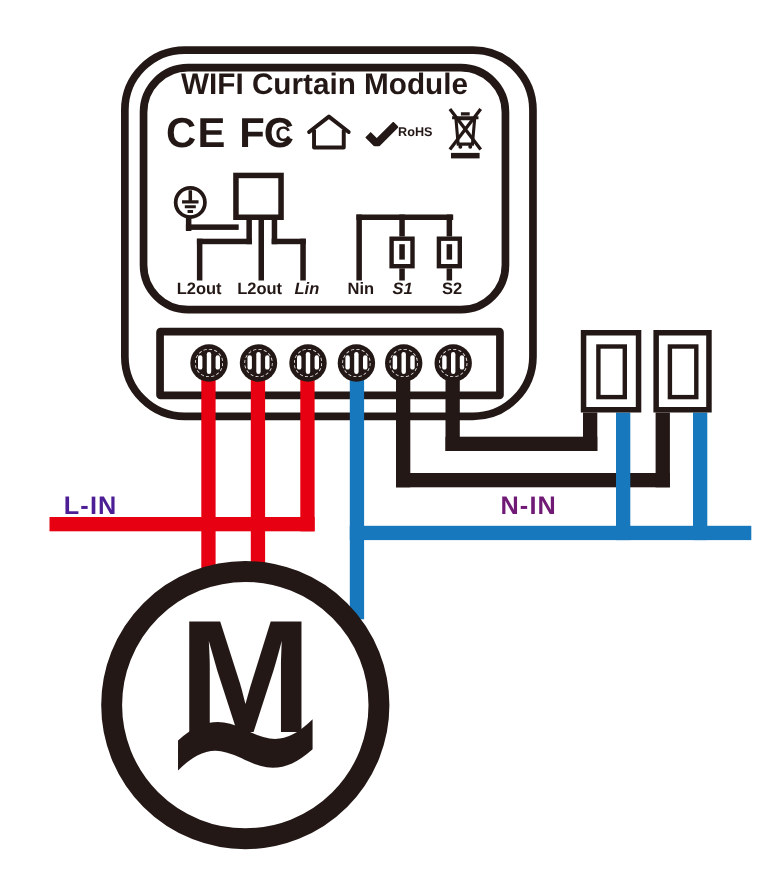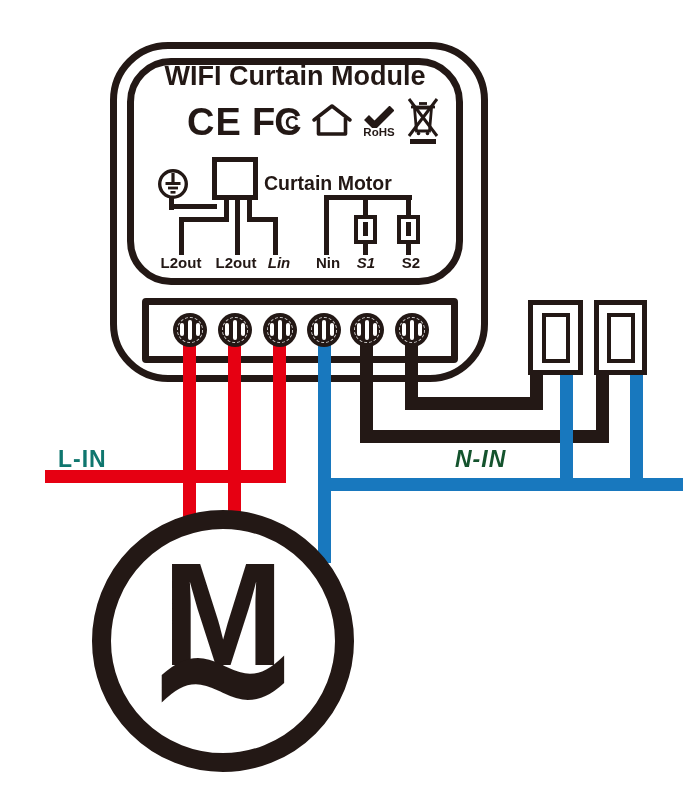--- a/index.html
+++ b/index.html
@@ -23,7 +23,7 @@
            font-size:27px; font-weight:bold; letter-spacing:0; }
   .logos { position:absolute; left:151px; top:94px; width:290px; height:56px;
            display:flex; justify-content:space-between; align-items:center; }
-  .ce   { font-weight:bold; font-size:38px; letter-spacing:1px; line-height:1;margin-left:36px; }
+  .ce   { font-weight:bold; font-size:38px; letter-spacing:1px; line-height:1; }
   .fcc  { position:relative; font-weight:bold; font-size:38px; letter-spacing:-1px; line-height:1; }
   .fcc-c{ position:absolute; font-size:19px; right:2px; top:10px; letter-spacing:0; }
   .rohs { display:flex; flex-direction:column; align-items:center; }

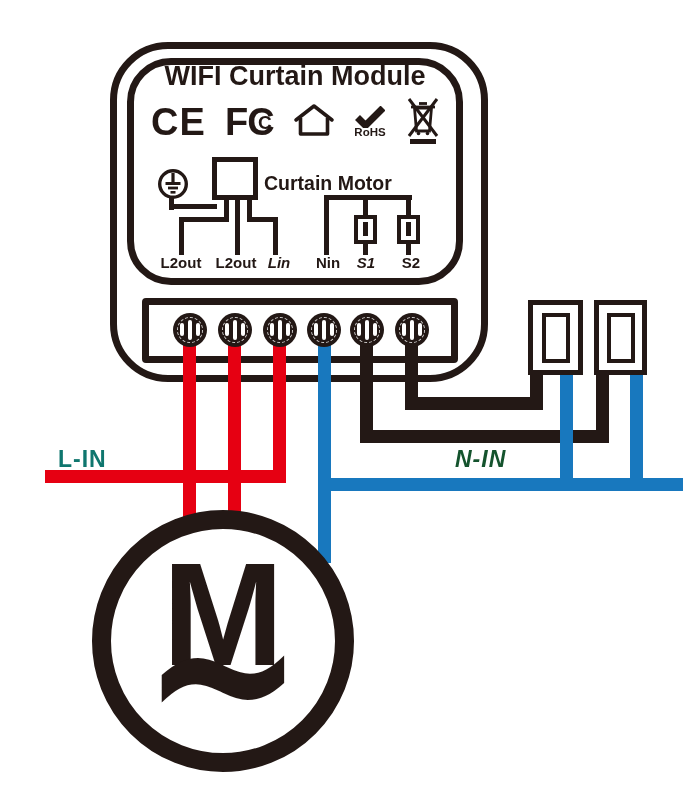--- a/index.html
+++ b/index.html
@@ -26,7 +26,7 @@
   .ce   { font-weight:bold; font-size:38px; letter-spacing:1px; line-height:1; }
   .fcc  { position:relative; font-weight:bold; font-size:38px; letter-spacing:-1px; line-height:1; }
   .fcc-c{ position:absolute; font-size:19px; right:2px; top:10px; letter-spacing:0; }
-  .rohs { display:flex; flex-direction:column; align-items:center; }
+  .rohs { display:flex; flex-direction:row; align-items:center; }
   .rohs span { font-size:11.5px; font-weight:bold; margin-top:-2px; letter-spacing:0; }
 
   .schbox { position:absolute; left:212px; top:157px; width:46px; height:43px;

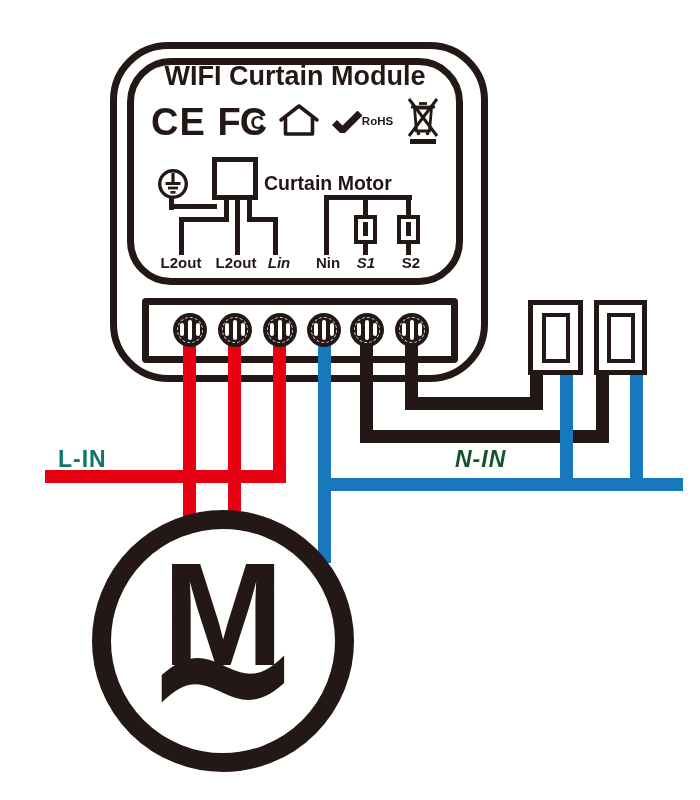--- a/index.html
+++ b/index.html
@@ -123,7 +123,6 @@
   <div class="ln" style="left:247px; top:217px; width:31px; height:5px;"></div>
   <div class="ln" style="left:273px; top:217px; width:5px;  height:38px;"></div>
 
-  <div class="cmotor">Curtain Motor</div>
 
   <div class="ln" style="left:324px; top:195px; width:88px; height:5px;"></div>
   <div class="ln" style="left:324px; top:195px; width:5px;  height:60px;"></div>

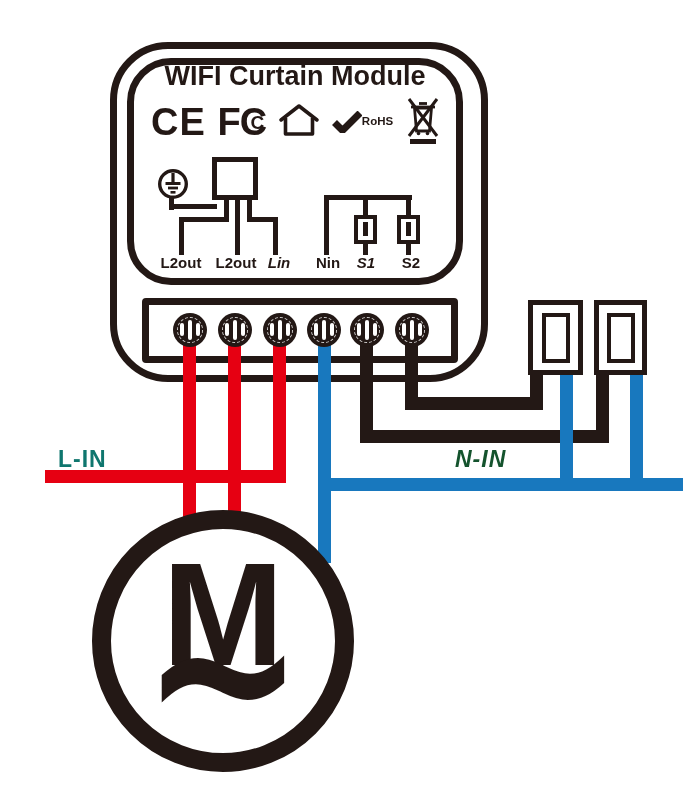--- a/index.html
+++ b/index.html
@@ -53,7 +53,7 @@
                   width:28px; height:50px; border:4px solid #231815; background:#fff; }
 
   .busLabel { position:absolute; top:446px; font-size:23px; font-weight:bold; letter-spacing:1px; }
-  .busLabel.red  { color:#0f766e; }
+  .busLabel.red  { color:#4c1d95; }
   .busLabel.blue { color:#14532d;font-style:italic; }
 
   .motor { position:absolute; left:92px; top:510px; width:262px; height:262px;

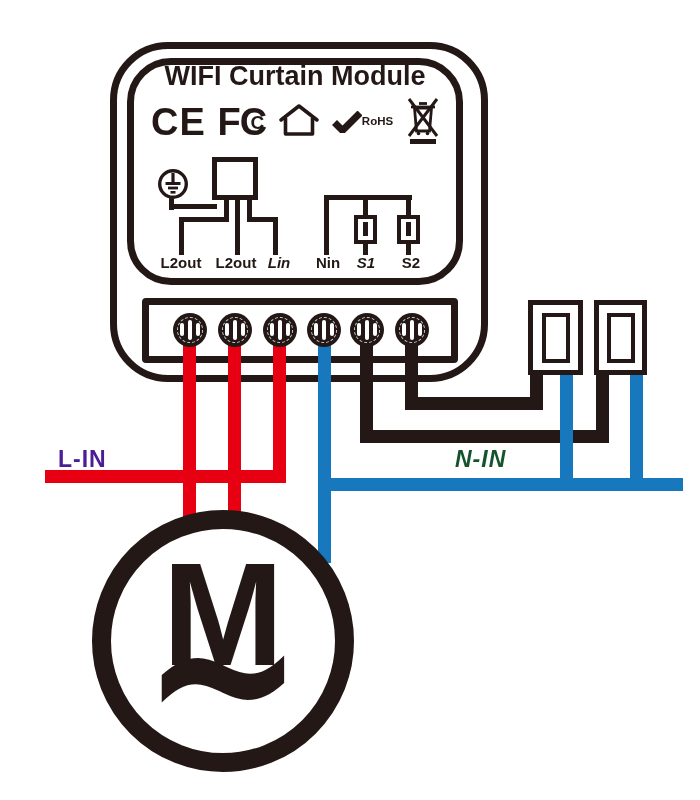--- a/index.html
+++ b/index.html
@@ -54,7 +54,7 @@
 
   .busLabel { position:absolute; top:446px; font-size:23px; font-weight:bold; letter-spacing:1px; }
   .busLabel.red  { color:#4c1d95; }
-  .busLabel.blue { color:#14532d;font-style:italic; }
+  .busLabel.blue { color:#701a75; }
 
   .motor { position:absolute; left:92px; top:510px; width:262px; height:262px;
            border:19px solid #231815; border-radius:50%; background:#fff; }

